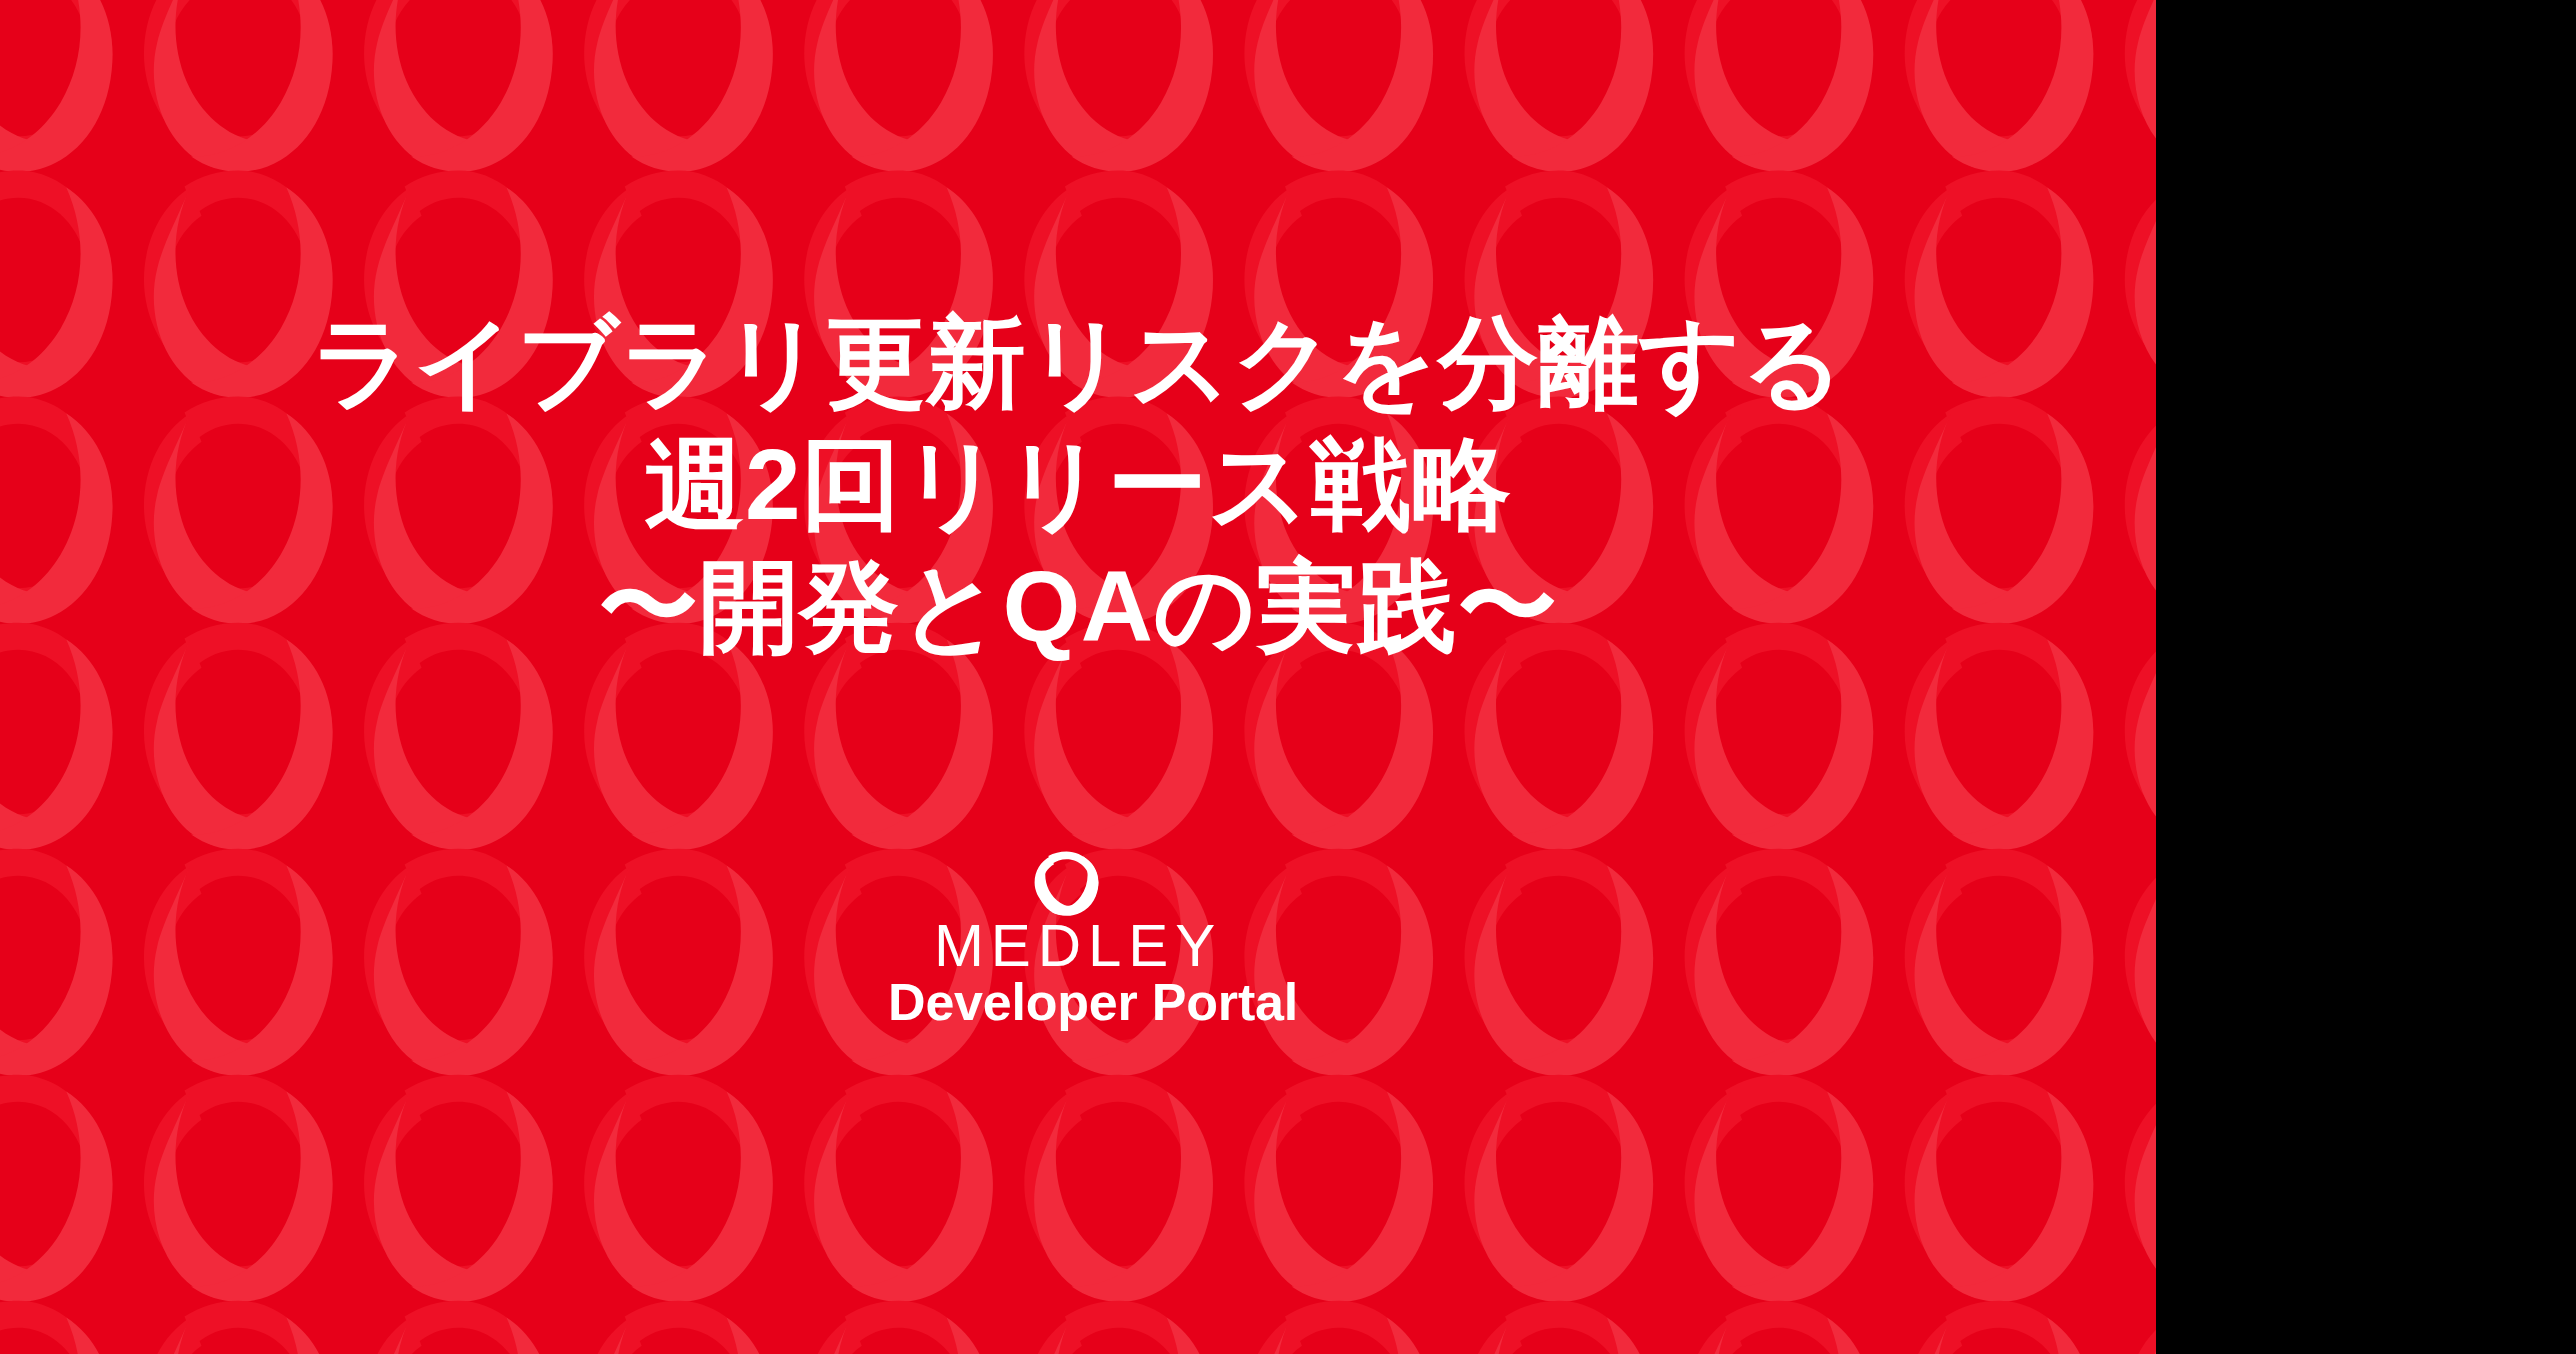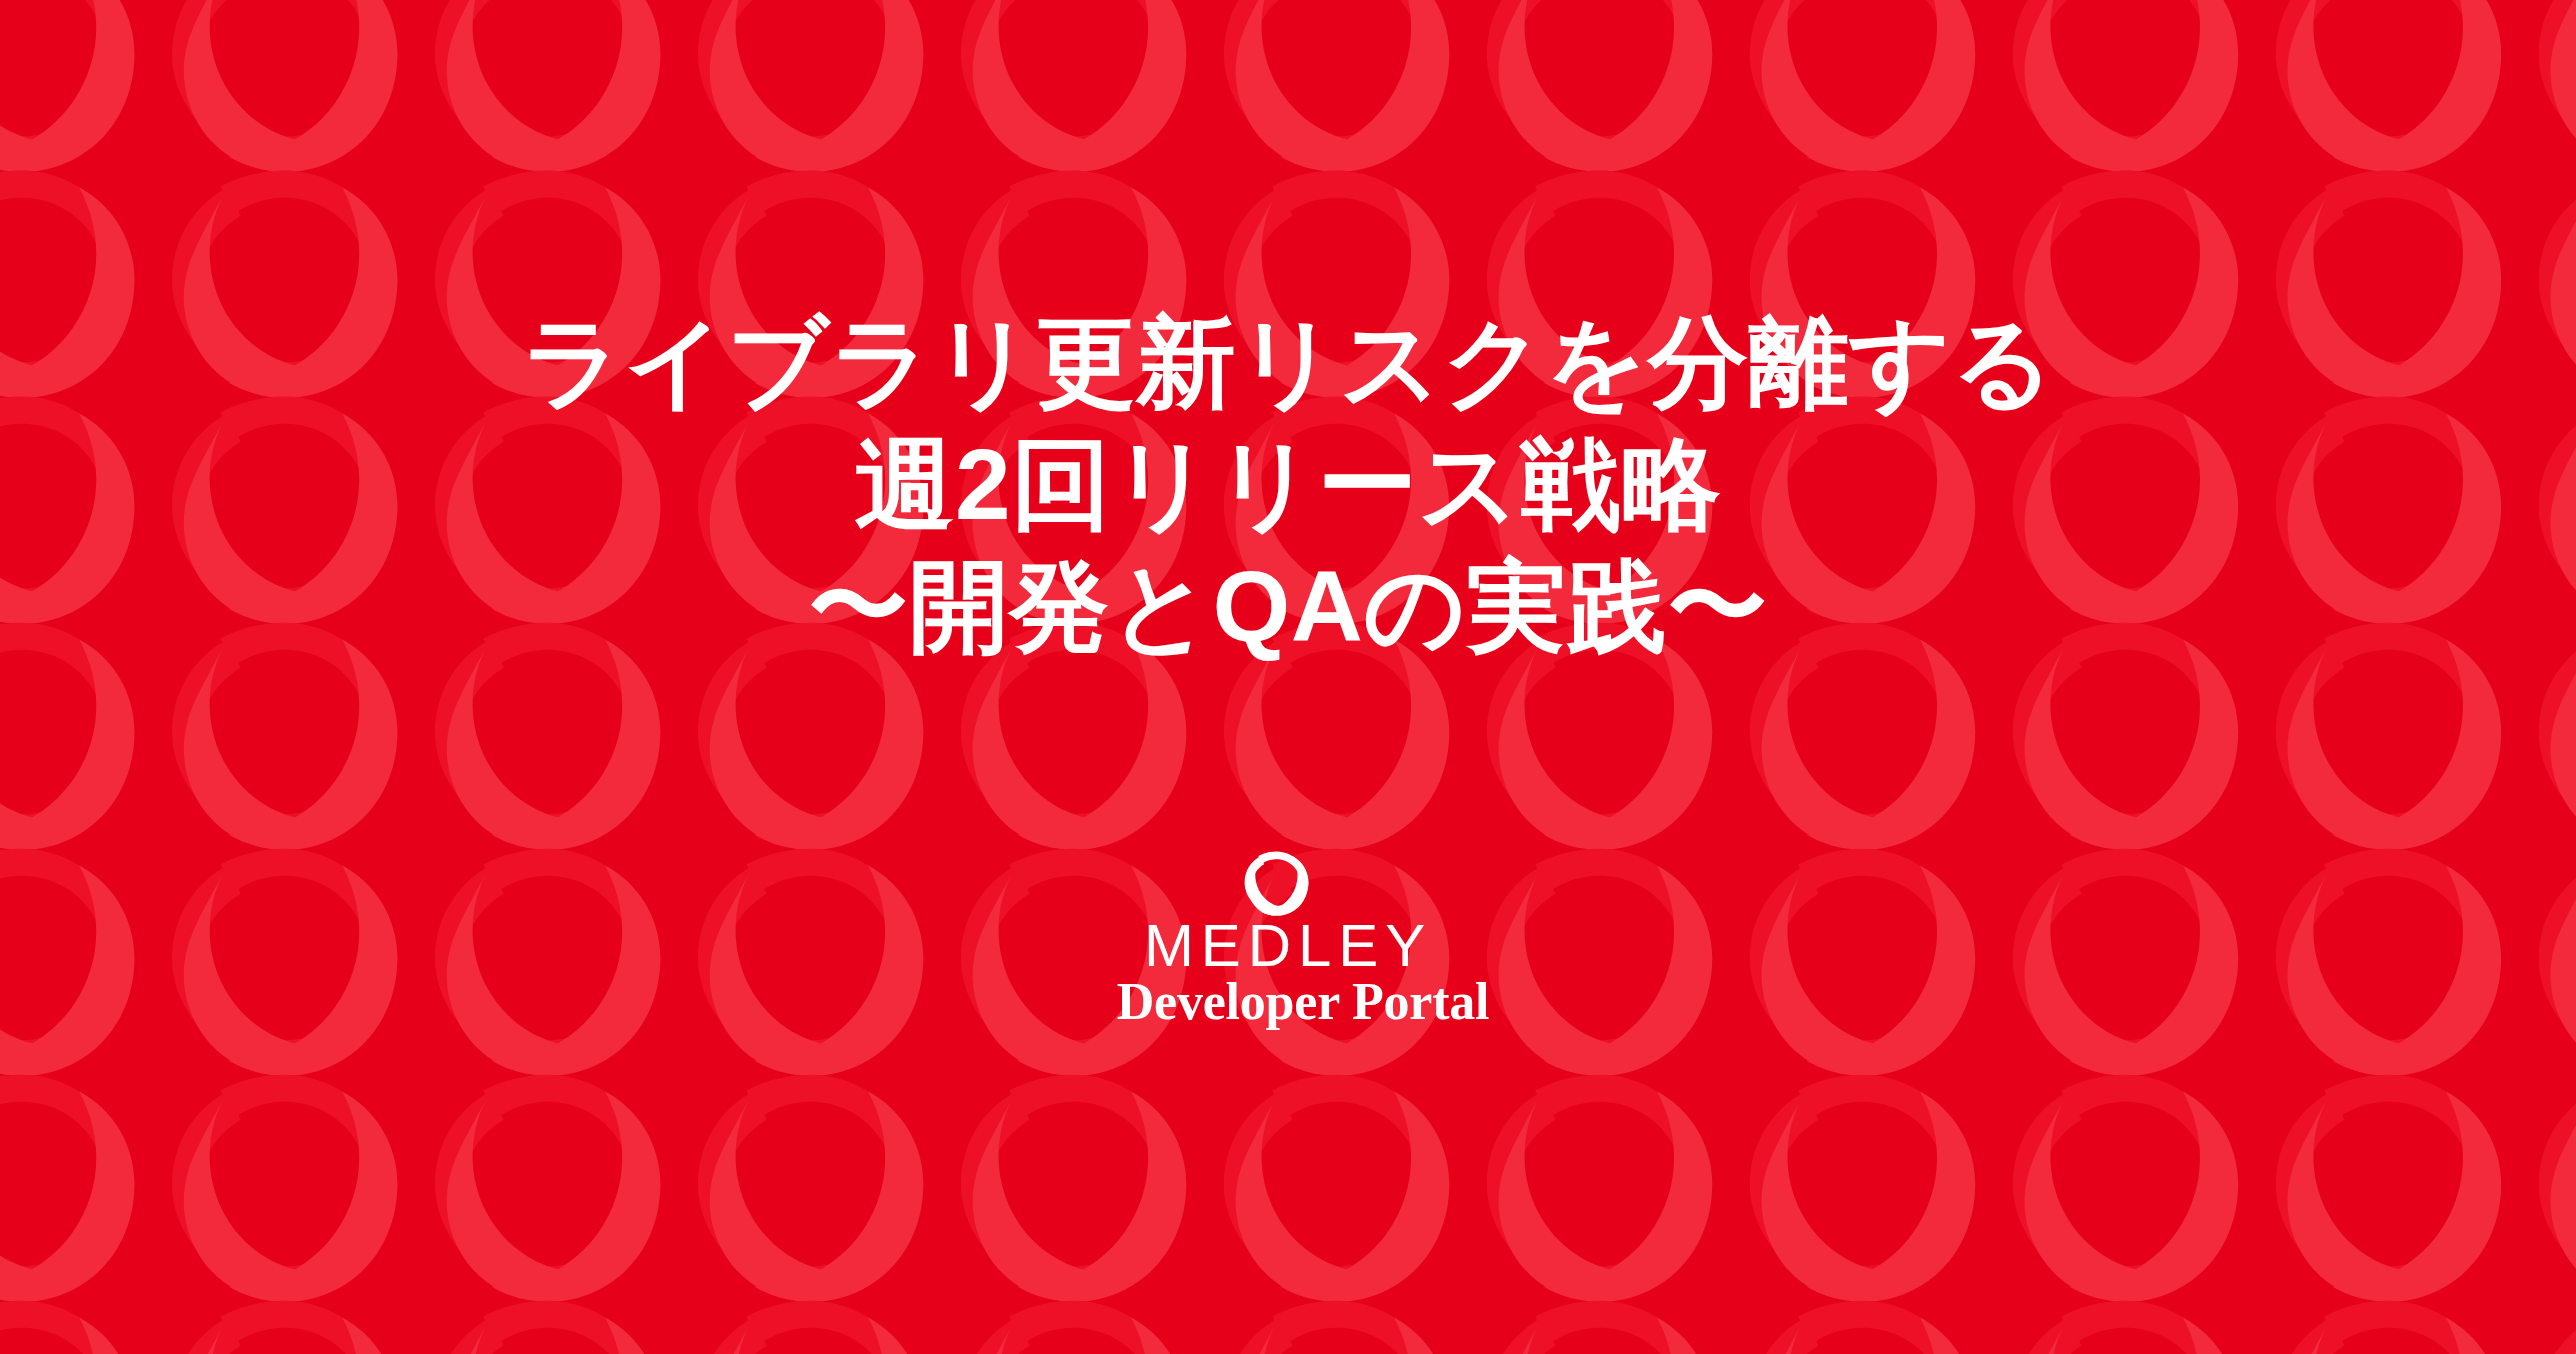--- a/index.html
+++ b/index.html
@@ -13,7 +13,7 @@
 
   .og-card {
     position: relative;
-    width: 2576px;
+    width: 2156px;
     height: 1355px;
     overflow: hidden;
     background-color: #1d4ed8;

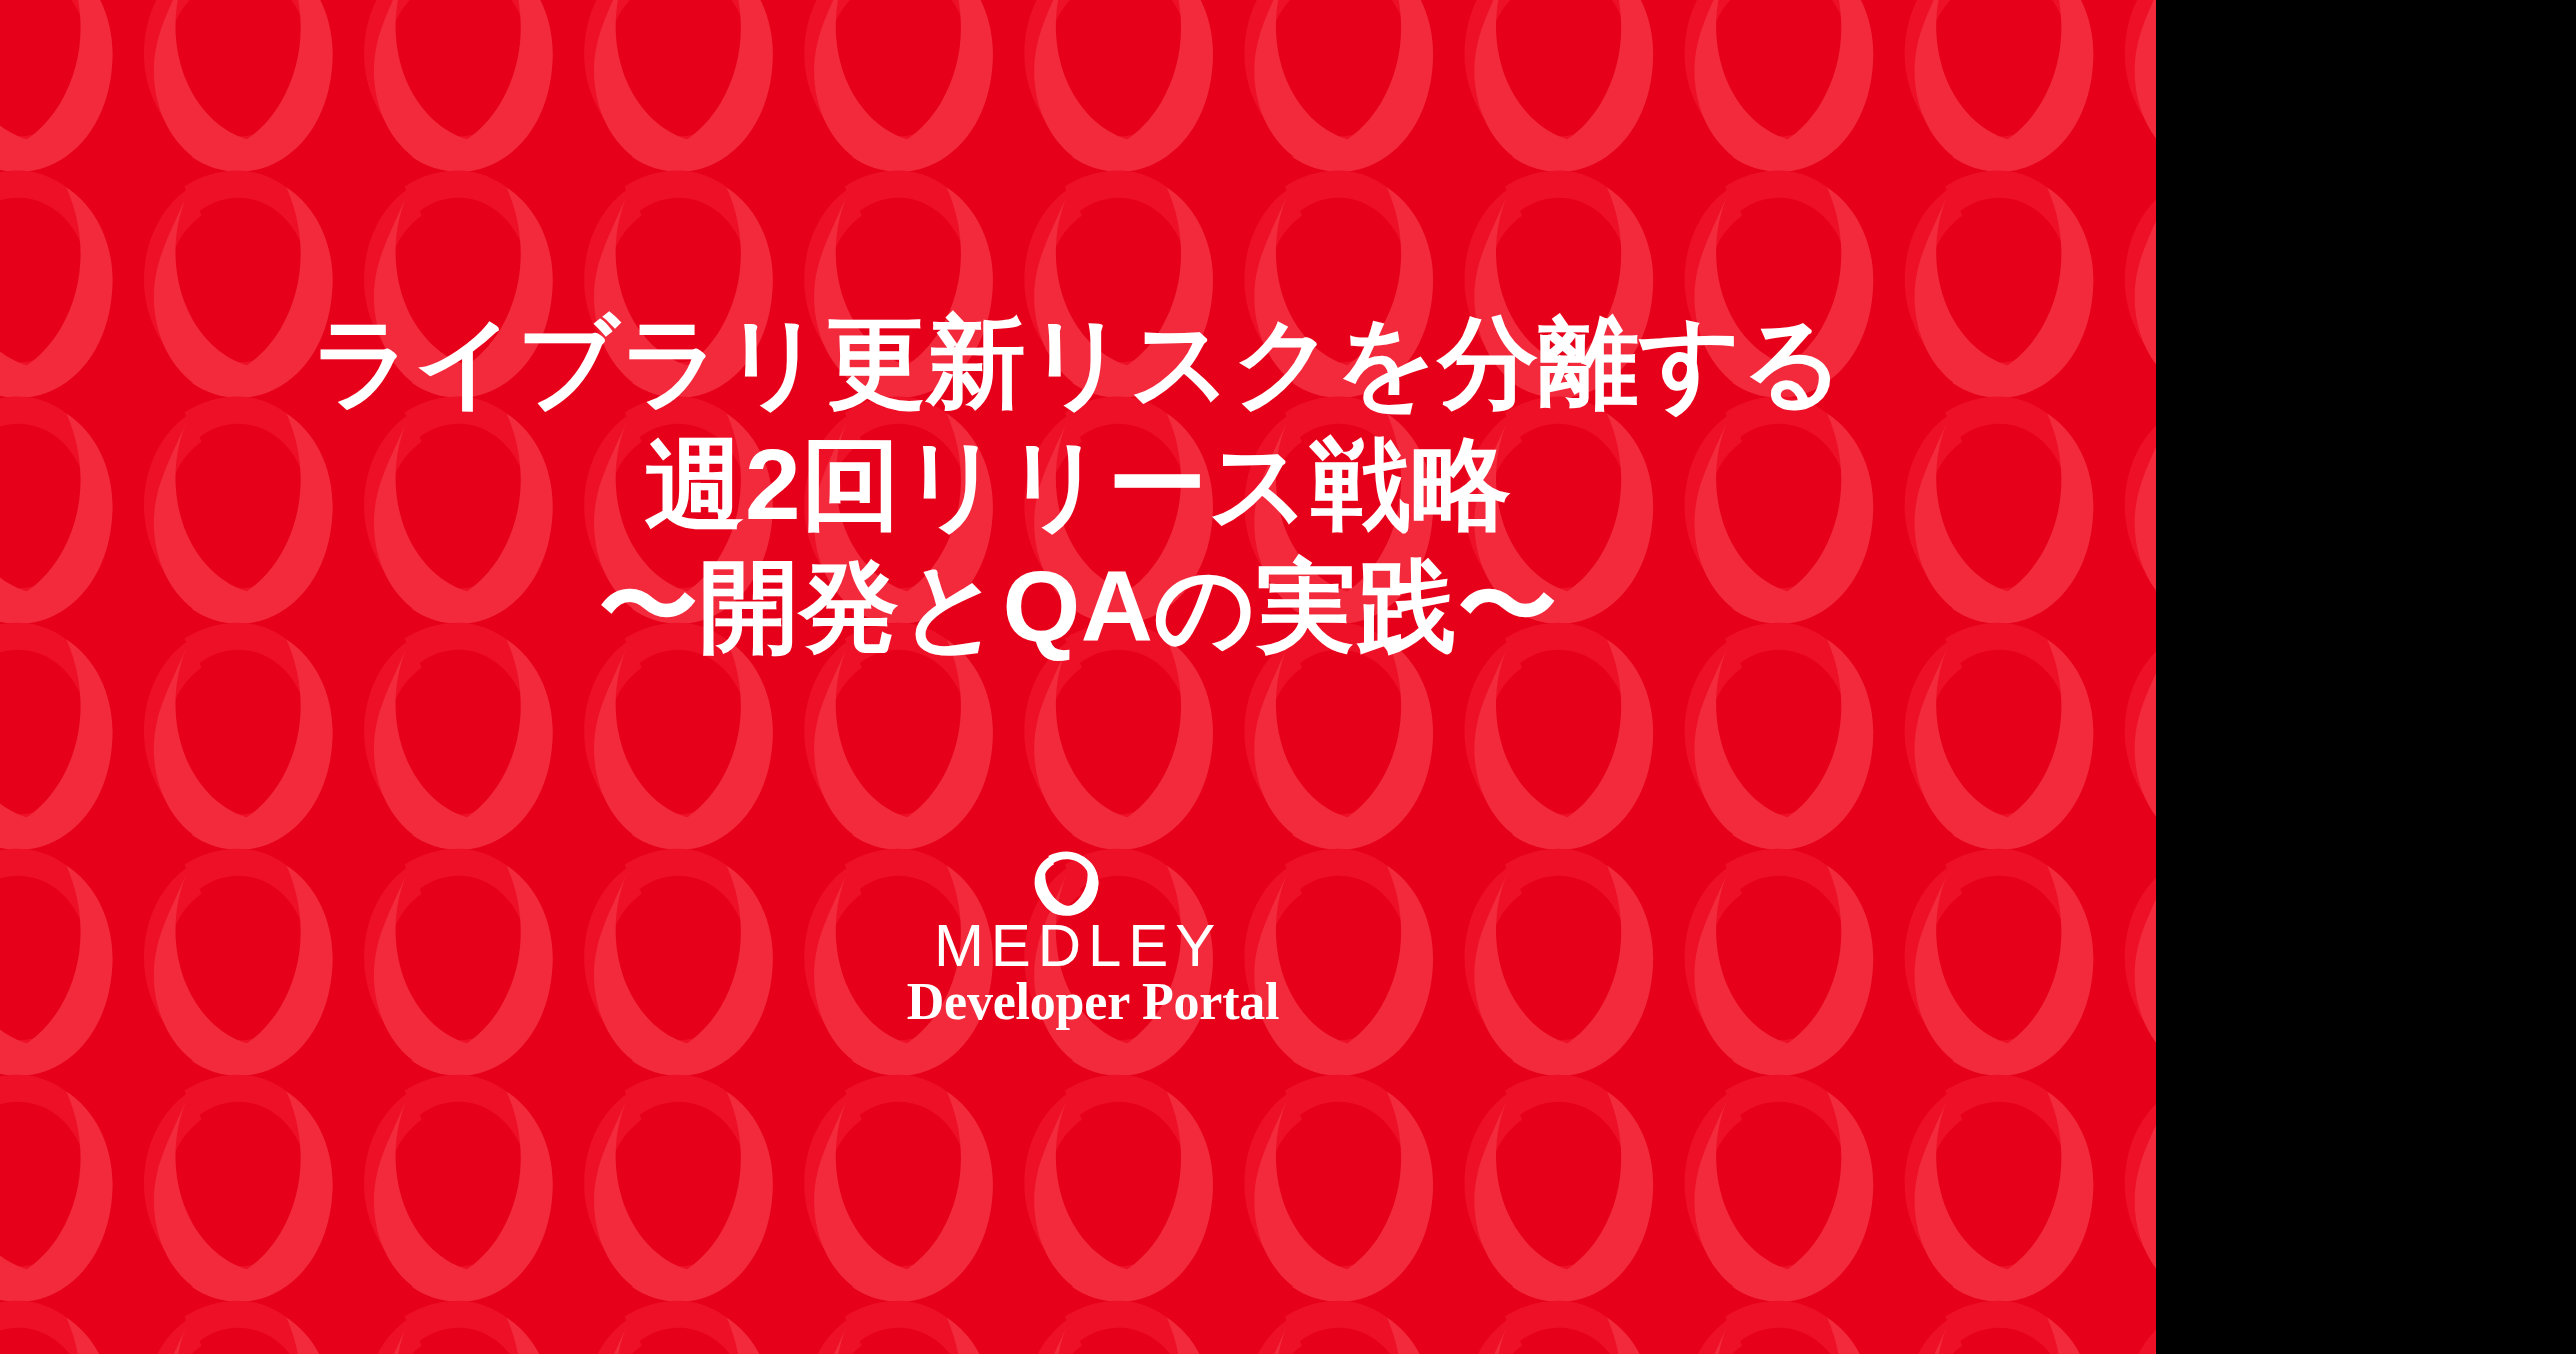--- a/index.html
+++ b/index.html
@@ -101,7 +101,7 @@
     line-height: 1;
     white-space: nowrap;
     margin-left: 30px;
-    font-family: Liberation Serif, serif;
+    font-family: Liberation Sans, sans-serif;
     text-align: center;
   }
 </style>

